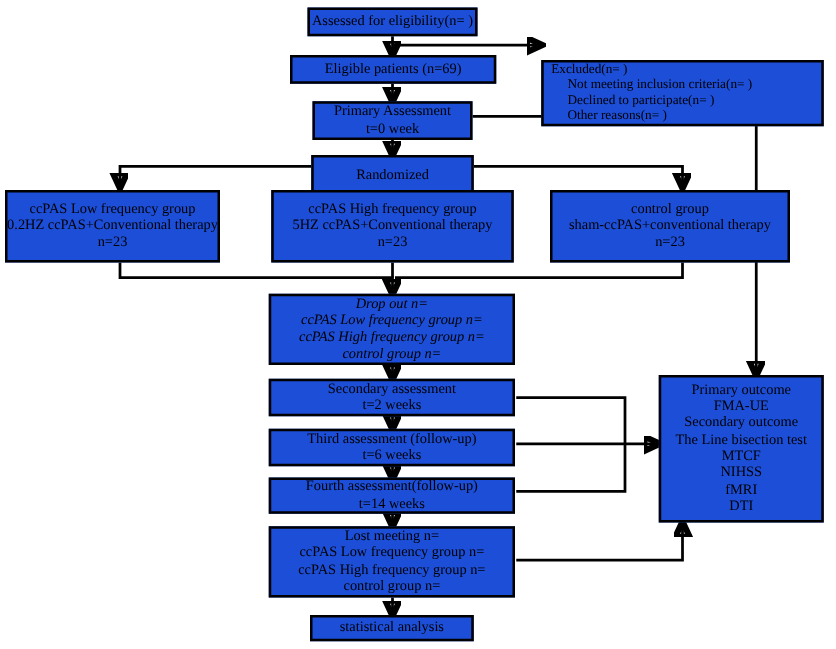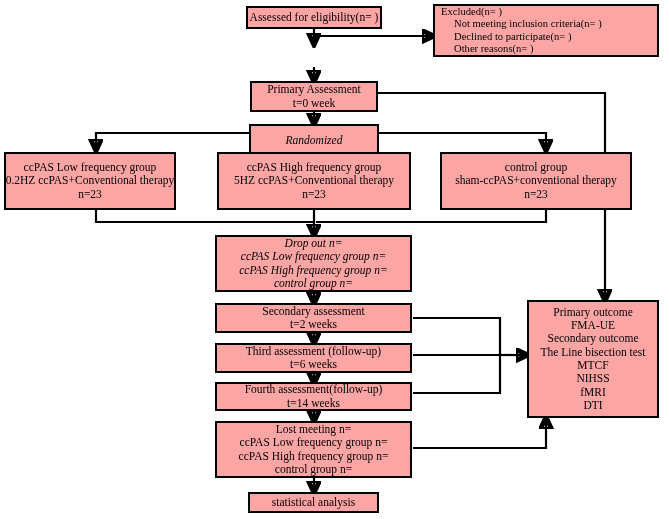--- a/index.html
+++ b/index.html
@@ -11,7 +11,7 @@
   #flow{position:absolute;left:0;top:0;width:669px;height:519px;}
   .box{
     position:absolute;box-sizing:border-box;
-    border:2.2px solid #000;background:#fca5a5;
+    border:2.2px solid #000;background:#1d4ed8;
     display:flex;flex-direction:column;align-items:center;justify-content:center;
     text-align:center;line-height:1.16;z-index:3;
     font-size:11.5px;

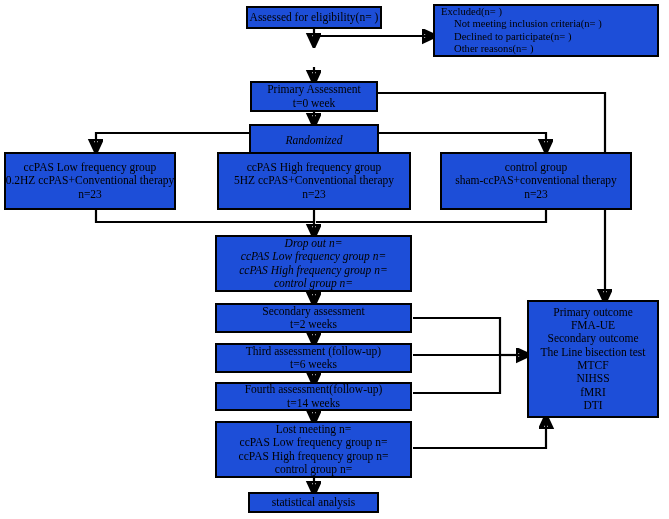--- a/index.html
+++ b/index.html
@@ -82,6 +82,9 @@
     <span class="ln indent">Other reasons(n= )</span>
   </div>
 
+  <div class="box" style="left:232px;top:44px;width:165px;height:23px;">
+    <span class="ln">Eligible patients  (n=69)</span>
+  </div>
 
   <div class="box" style="left:250px;top:81px;width:128px;height:31px;">
     <span class="ln">Primary Assessment</span>

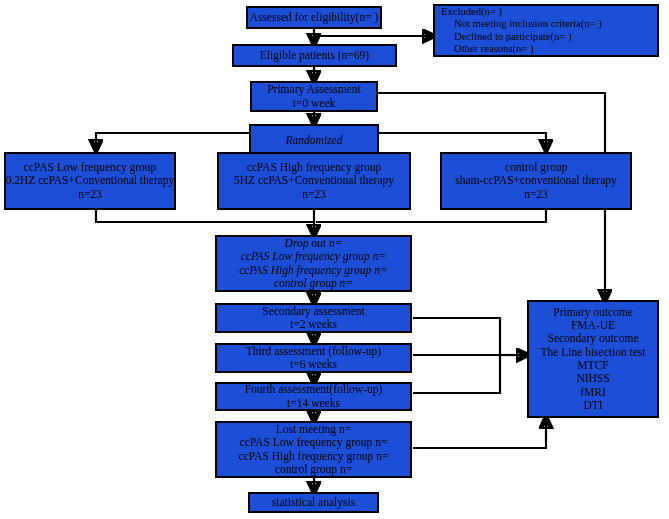--- a/index.html
+++ b/index.html
@@ -17,7 +17,7 @@
     font-size:11.5px;
   }
   .box .ln{display:block;white-space:nowrap;}
-  .box.left-align{align-items:flex-start;text-align:left;padding-left:6px;}
+  .box.left-align{align-items:flex-start;text-align:left;padding-left:6px;margin-top:44px;}
   .box.left-align .ln{white-space:nowrap;}
   .bold{font-weight:normal;}
   .indent{padding-left:13px;}

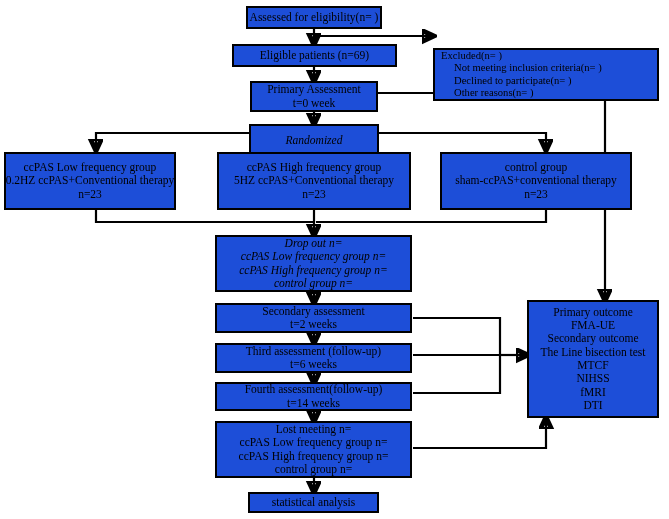--- a/index.html
+++ b/index.html
@@ -91,7 +91,7 @@
     <span class="ln">t=0 week</span>
   </div>
 
-  <div class="box" style="left:249px;top:124px;width:130px;height:34px;font-style:italic;">
+  <div class="box" style="left:249px;top:124px;width:130px;height:34px;">
     <span class="ln">Randomized</span>
   </div>
 

